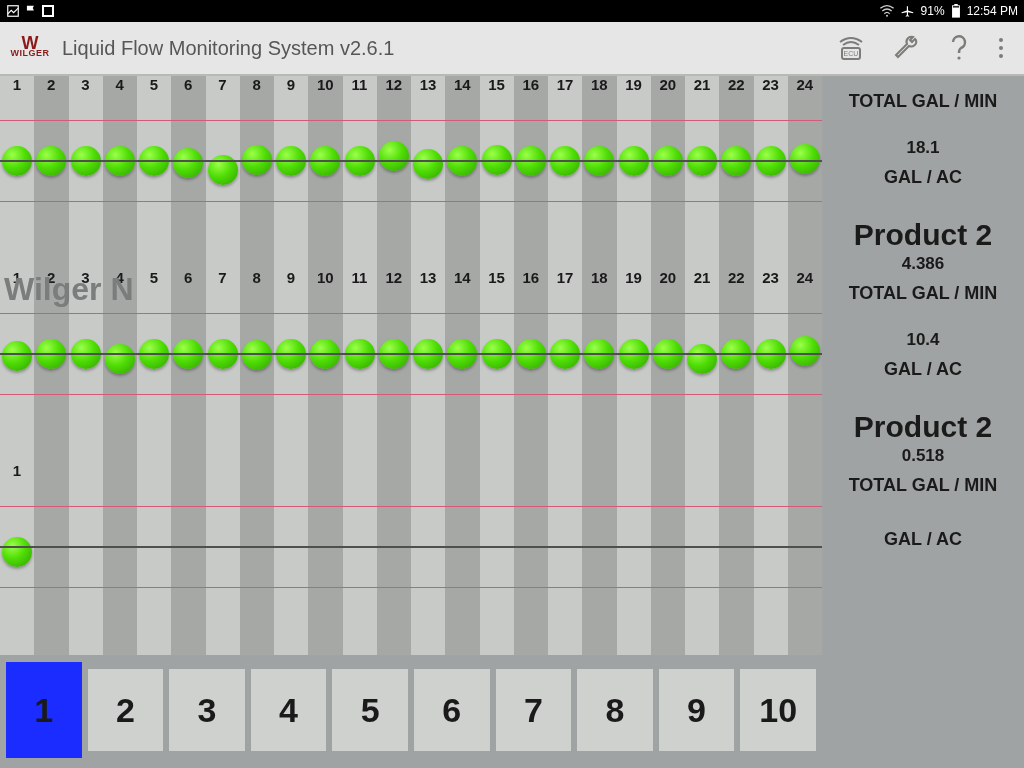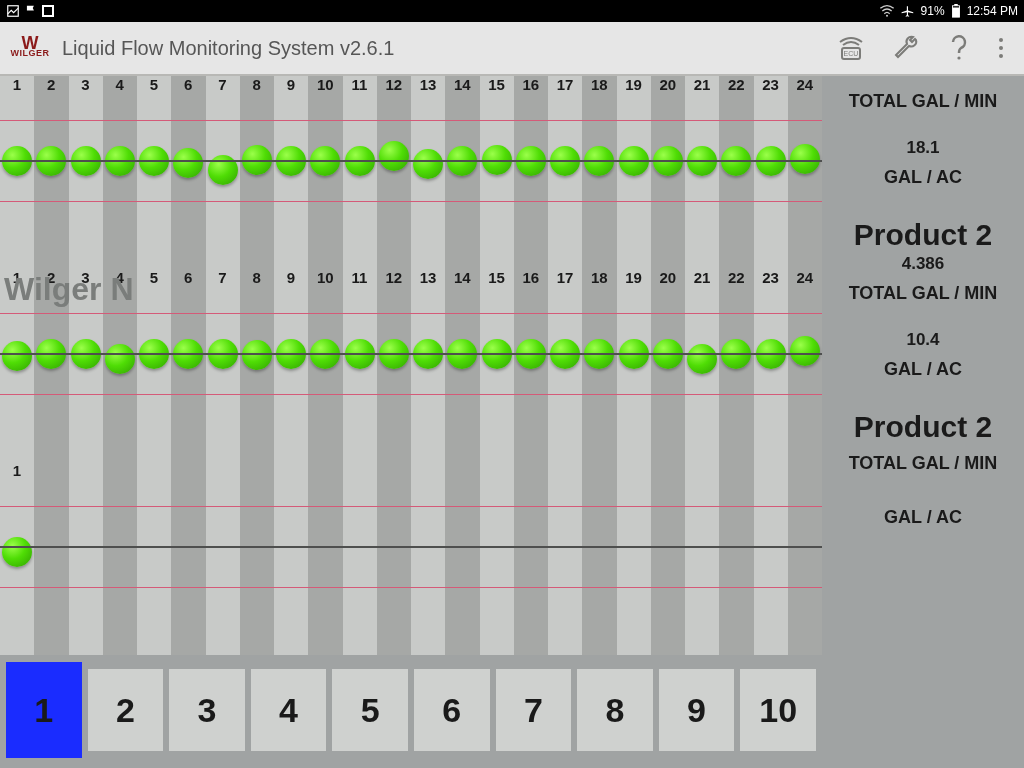--- a/index.html
+++ b/index.html
@@ -334,6 +334,7 @@
       </div>
       <div class="product-block">
         <div class="product-title">Product 2</div>
+        <div class="product-val">0.518</div>
         <div class="product-unit">TOTAL GAL / MIN</div>
         <div class="product-spacer"></div>
         <div class="product-unit">GAL / AC</div>

